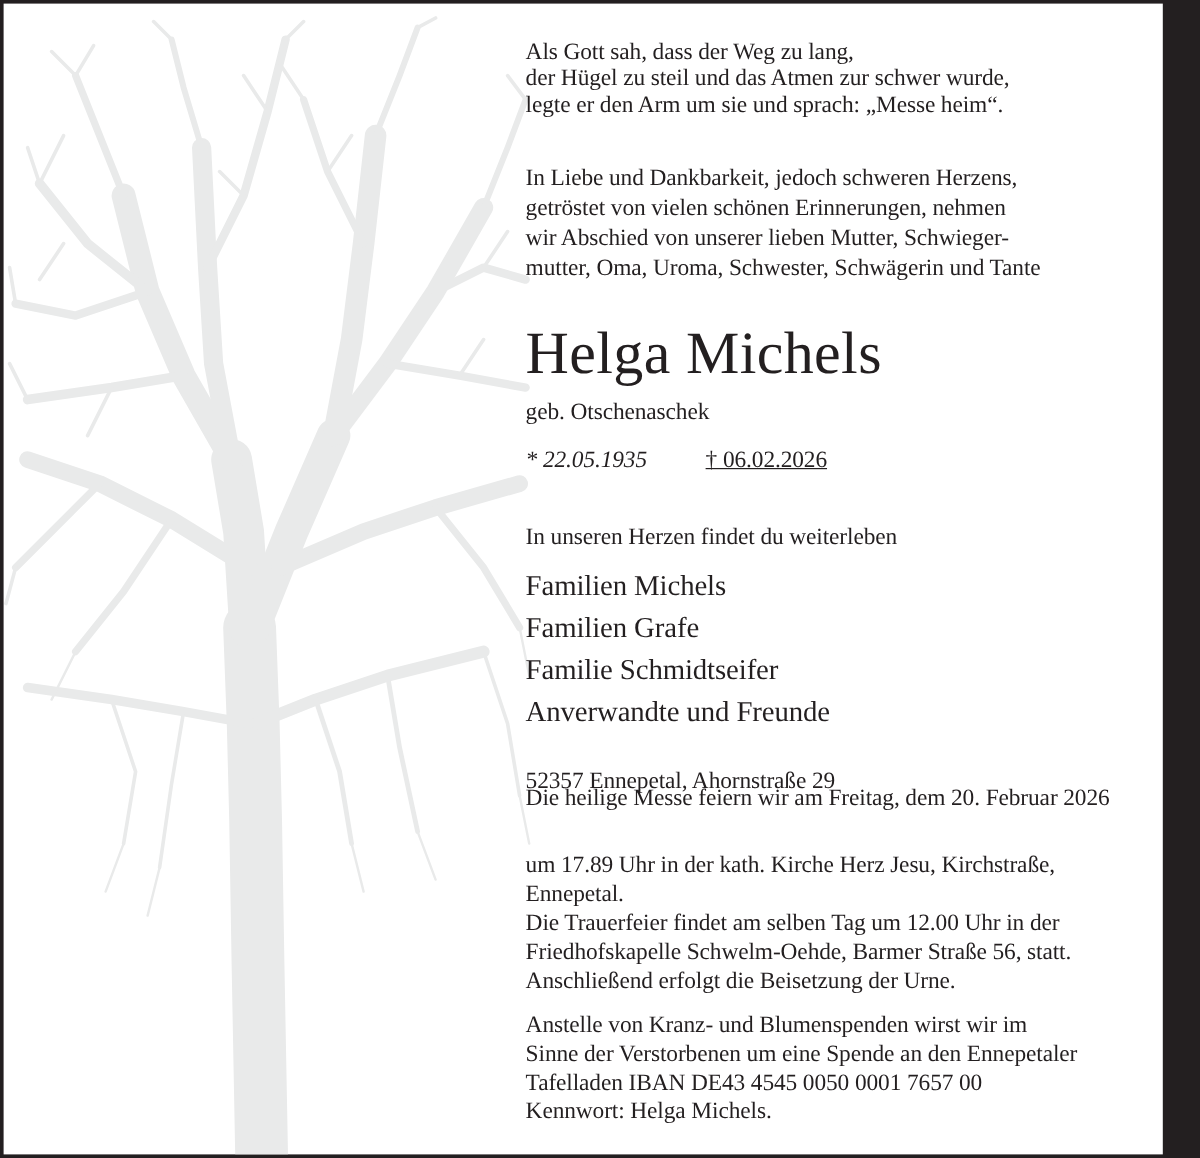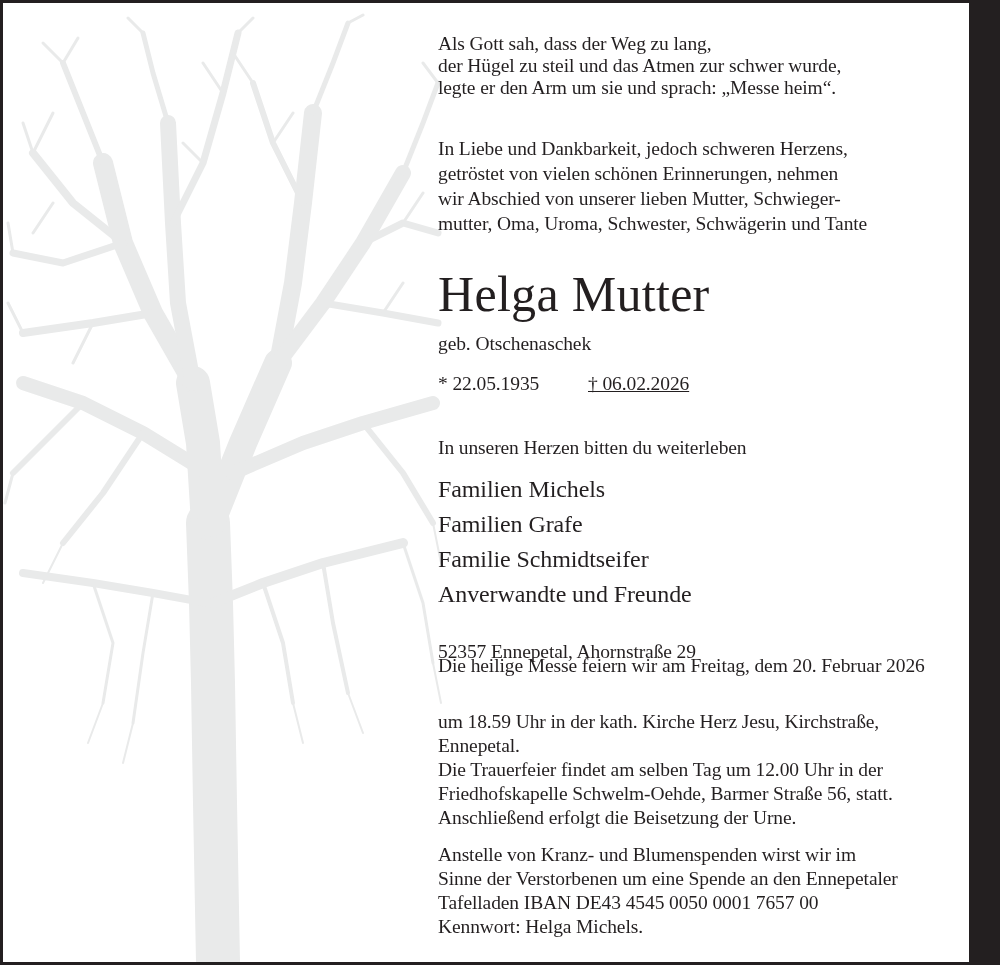--- a/index.html
+++ b/index.html
@@ -116,7 +116,7 @@
       <div class="line" style="top:210px">mutter, Oma, Uroma, Schwester, Schwägerin und Tante</div>
     </div>
 
-    <div class="name">Helga Mutter</div>
+    <div class="name">Helga Michels</div>
     <div class="line" style="top:330px">geb. Otschenaschek</div>
     <div class="line dates-born" style="top:370px">* 22.05.1935</div>
     <div class="line dates-died" style="top:370px">† 06.02.2026</div>

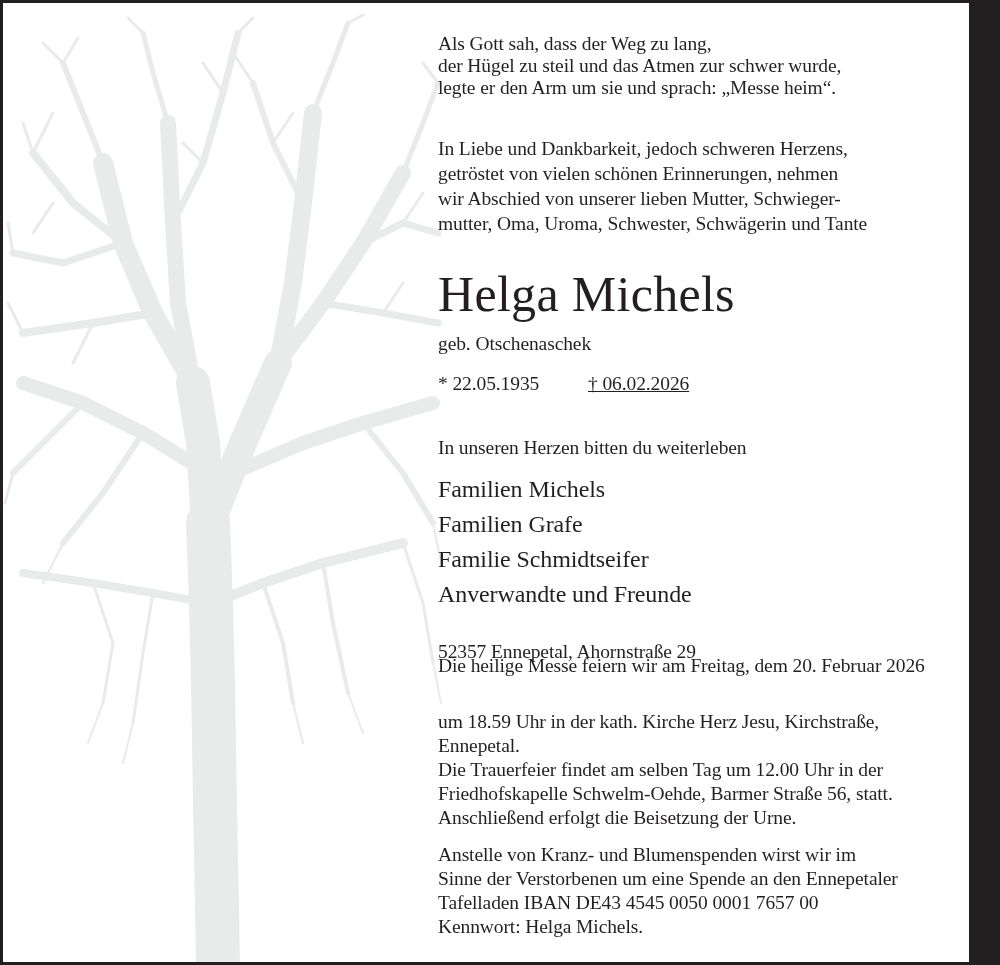--- a/index.html
+++ b/index.html
@@ -47,7 +47,7 @@
       font-size: 24px;
       line-height: 28px;
     }
-    .dates-born { left: 0; }
+    .dates-born { left: 0; font-style: italic; }
     .dates-died { left: 150px; text-decoration: underline; }
   </style>
 </head>

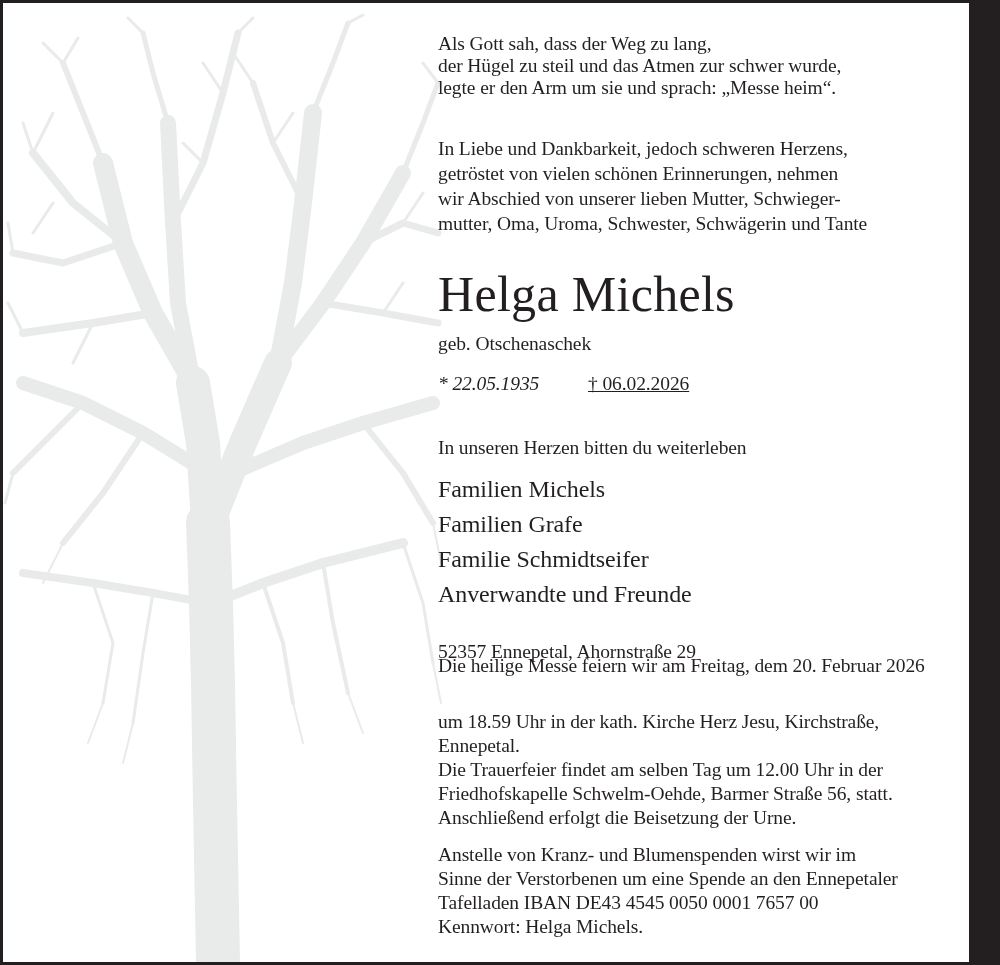--- a/index.html
+++ b/index.html
@@ -121,7 +121,7 @@
     <div class="line dates-born" style="top:370px">* 22.05.1935</div>
     <div class="line dates-died" style="top:370px">† 06.02.2026</div>
 
-    <div class="line" style="top:434px">In unseren Herzen bitten du weiterleben</div>
+    <div class="line" style="top:434px">In unseren Herzen findet du weiterleben</div>
 
     <div>
       <div class="line big" style="top:472px">Familien Michels</div>

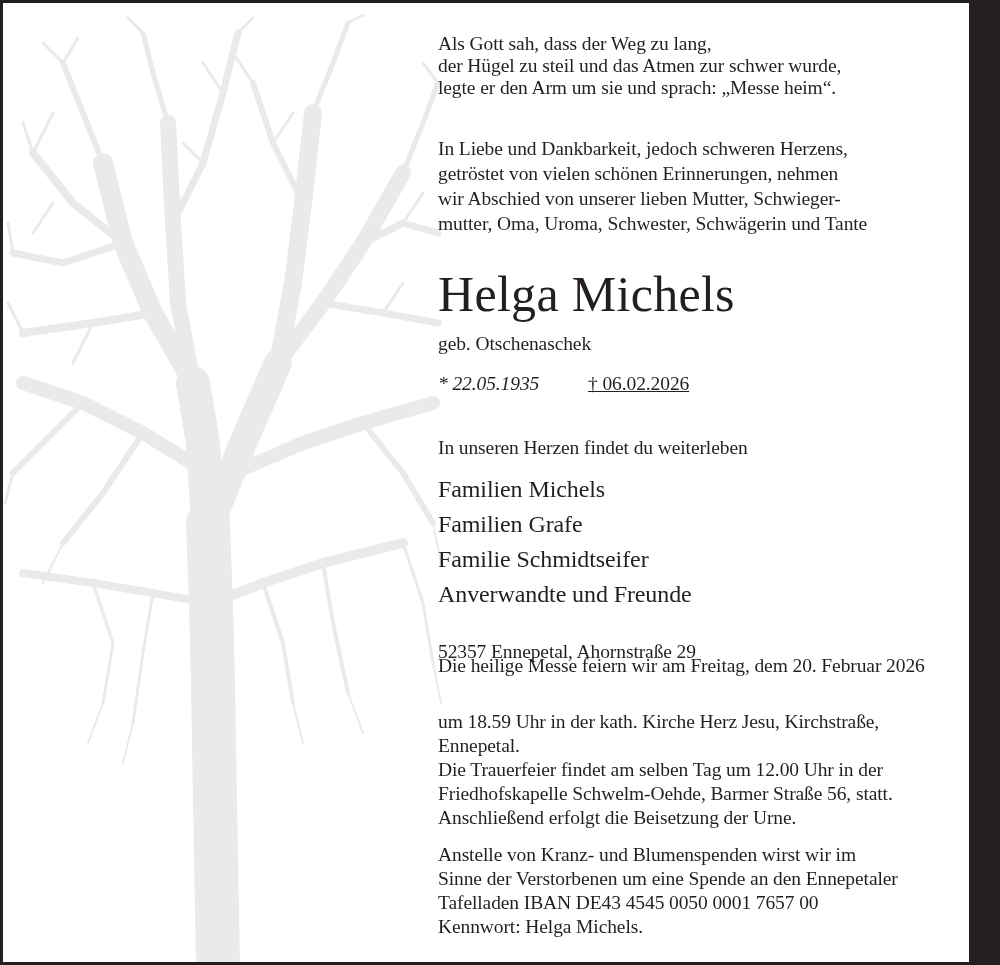--- a/index.html
+++ b/index.html
@@ -134,7 +134,7 @@
 
     <div>
       <div class="line" style="top:652px">Die heilige Messe feiern wir am Freitag, dem 20. Februar 2026</div>
-      <div class="line" style="top:708px">um 18.59 Uhr in der kath. Kirche Herz Jesu, Kirchstraße,</div>
+      <div class="line" style="top:708px">um 17.89 Uhr in der kath. Kirche Herz Jesu, Kirchstraße,</div>
       <div class="line" style="top:732px">Ennepetal.</div>
       <div class="line" style="top:756px">Die Trauerfeier findet am selben Tag um 12.00 Uhr in der</div>
       <div class="line" style="top:780px">Friedhofskapelle Schwelm-Oehde, Barmer Straße 56, statt.</div>

